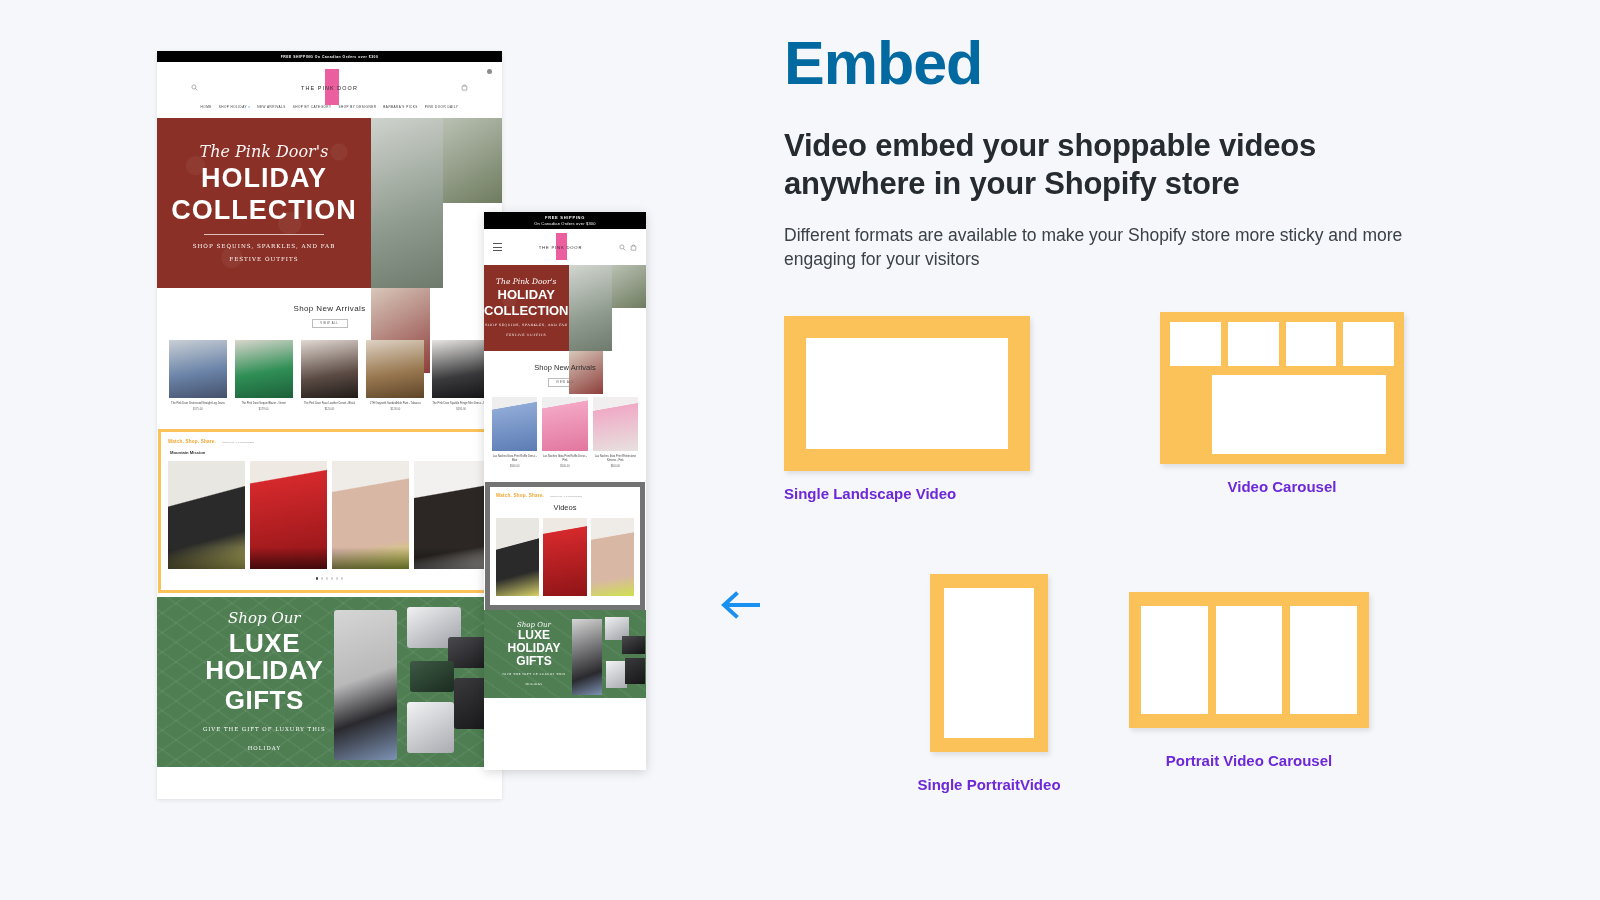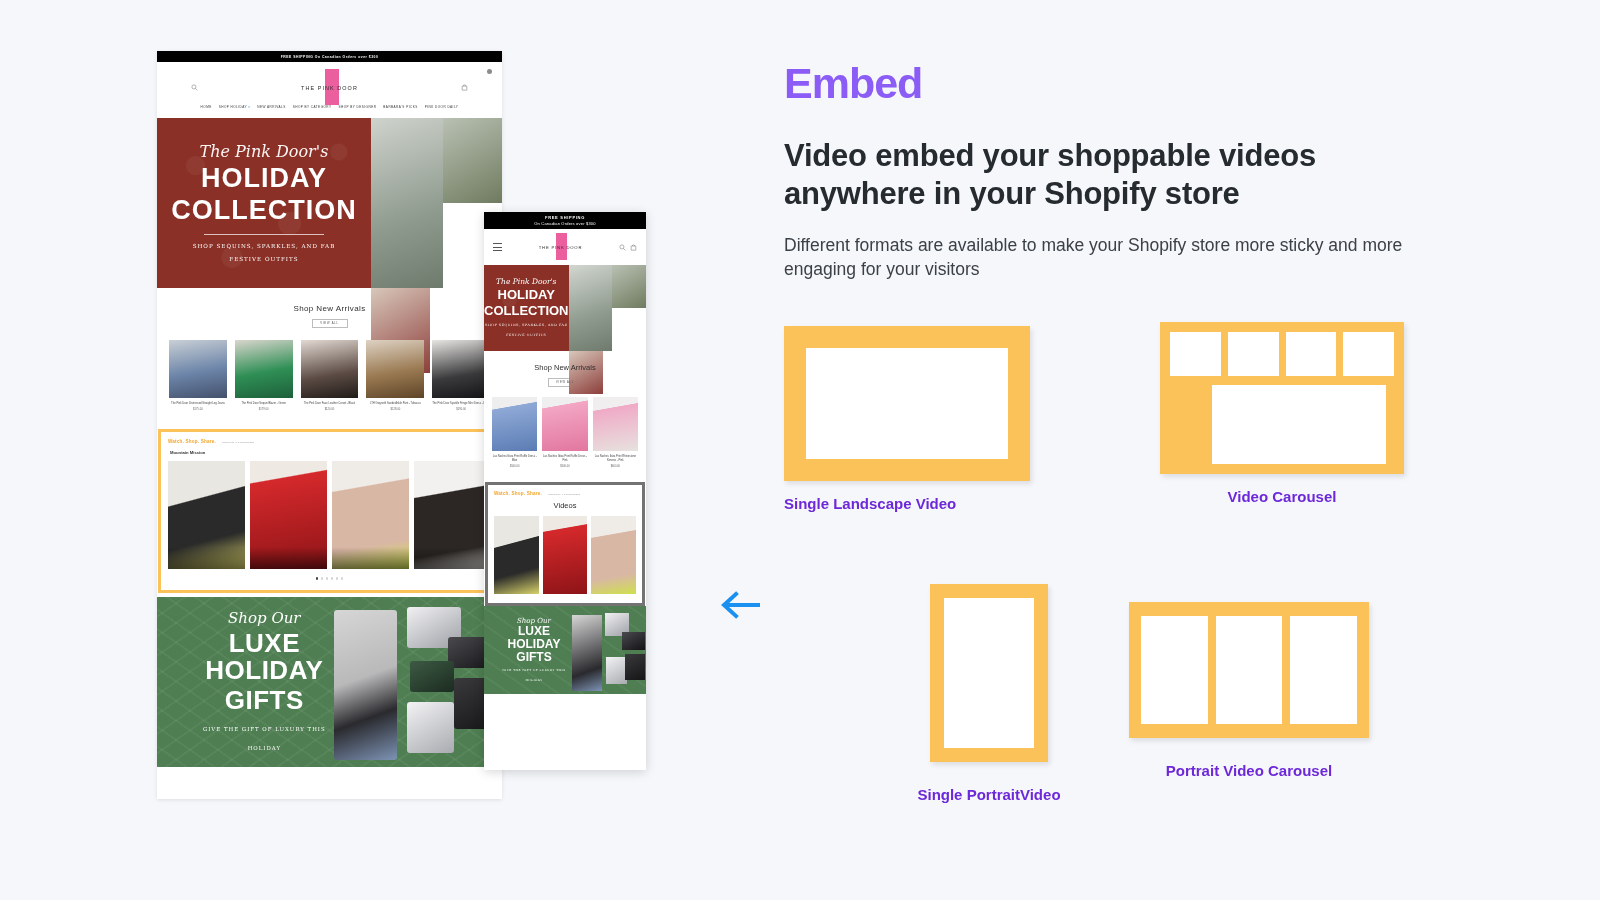--- a/index.html
+++ b/index.html
@@ -171,8 +171,8 @@
 
   
   .right { position: absolute; left: 784px; top: 0; width: 816px; height: 900px; }
-  .brand { font-size: 43px; font-weight: 700; color: #8b5cf6; letter-spacing: -1px;
-           margin-top: 59px; }
+  .brand { font-size: 61px; font-weight: 700; color: #0369a1; letter-spacing: -1px;
+           margin-top: 28px; }
   .headline { font-size: 31px; font-weight: 700; color: #262b30; line-height: 1.24;
               margin-top: 29px; max-width: 660px; letter-spacing: -.2px; }
   .subhead { font-size: 17.5px; color: #3b4147; line-height: 1.35; margin-top: 20px;

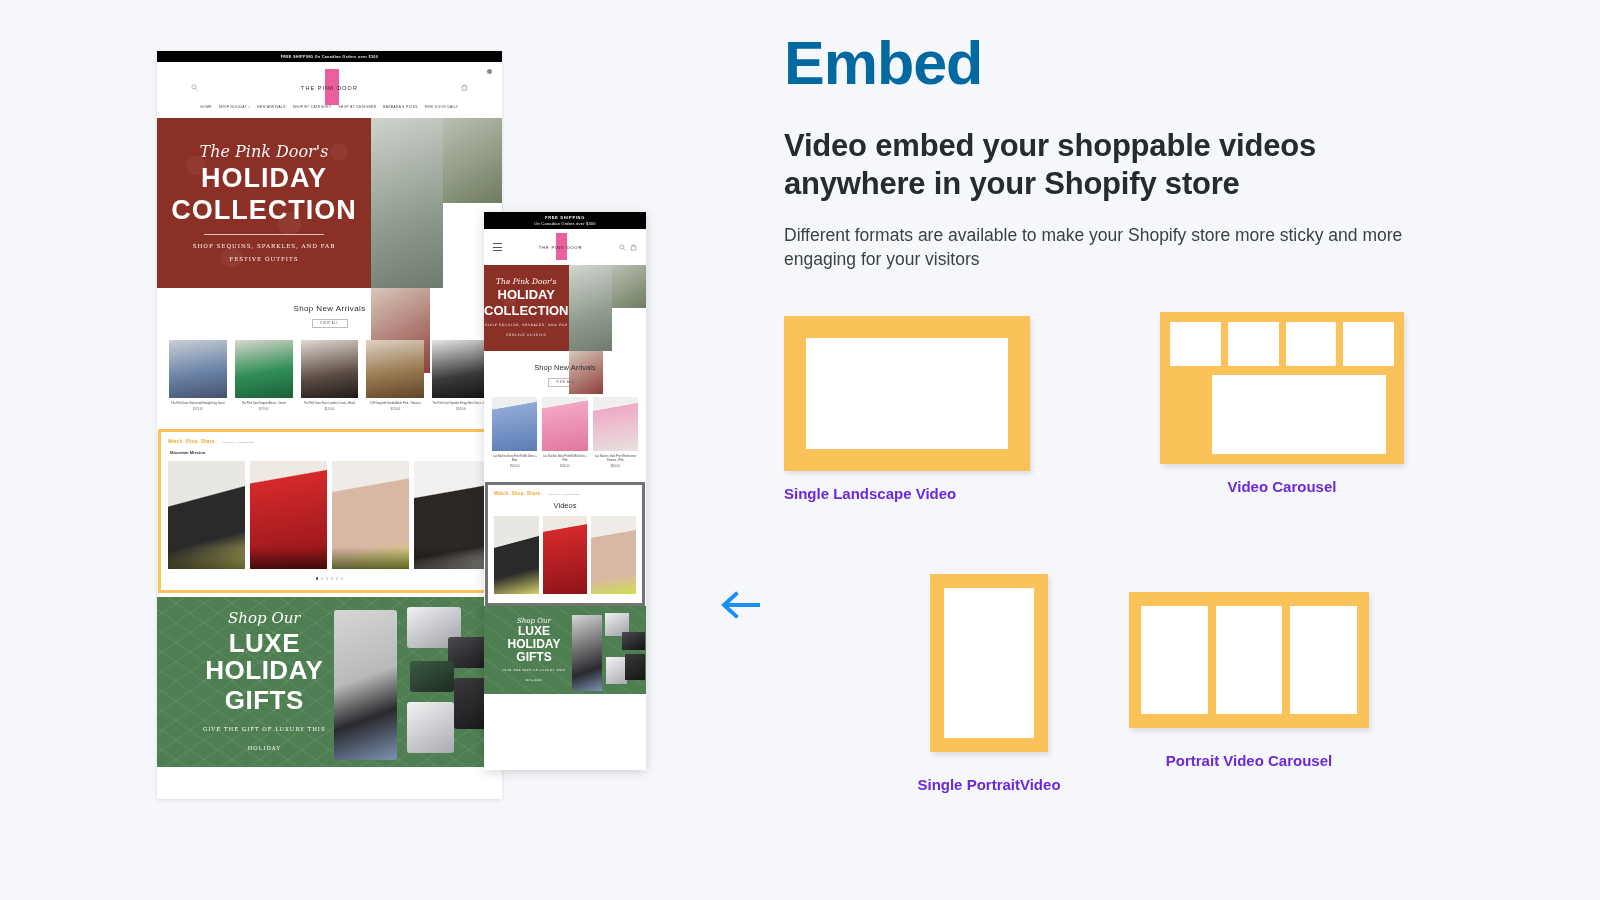--- a/index.html
+++ b/index.html
@@ -154,7 +154,7 @@
   .mb-prod .ph { height: 54px; }
   .mb-prod .nm { font-size: 2.7px; text-align: center; line-height: 1.5; color: #444; margin-top: 4px; }
   .mb-prod .pr { font-size: 2.6px; text-align: center; color: #666; margin-top: 2px; }
-  .mb-wss { border: 3px solid #737373; margin: 4px 1px 0; padding: 6px 6px 9px; background: #fff; }
+  .mb-wss { border: 5px solid #737373; margin: 4px 1px 0; padding: 6px 6px 9px; background: #fff; }
   .mb-vid-row { display: flex; gap: 4px; }
   .mb-vid { flex: 1; height: 78px; position: relative; overflow: hidden; }
   .mb-green { height: 88px; position: relative; overflow: hidden;

